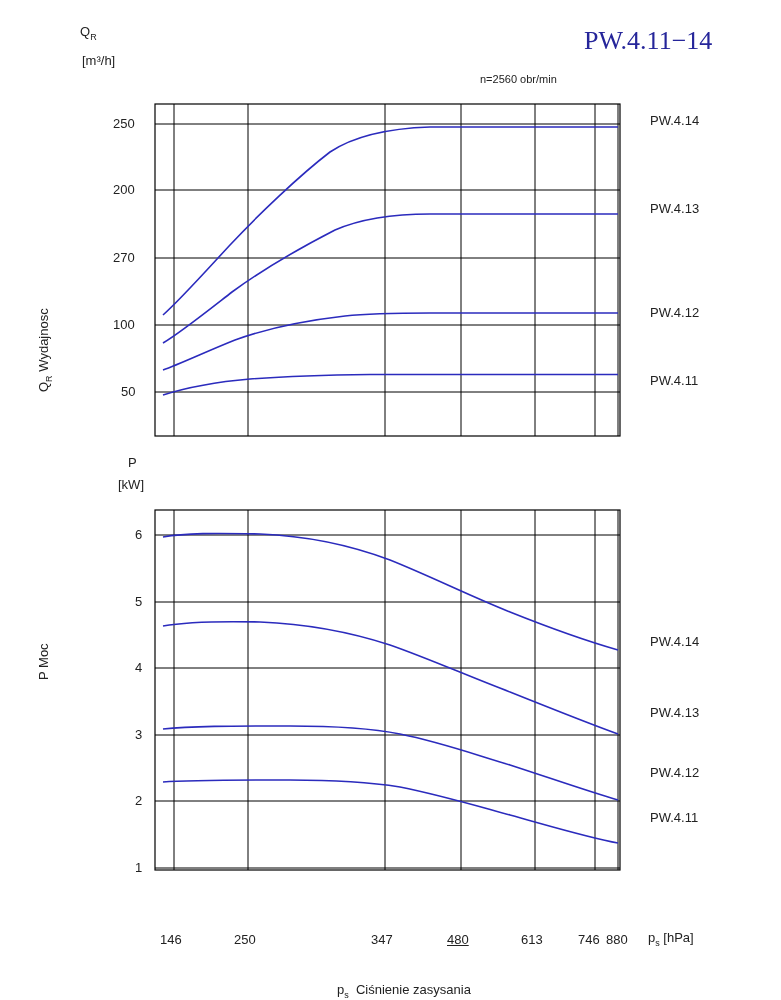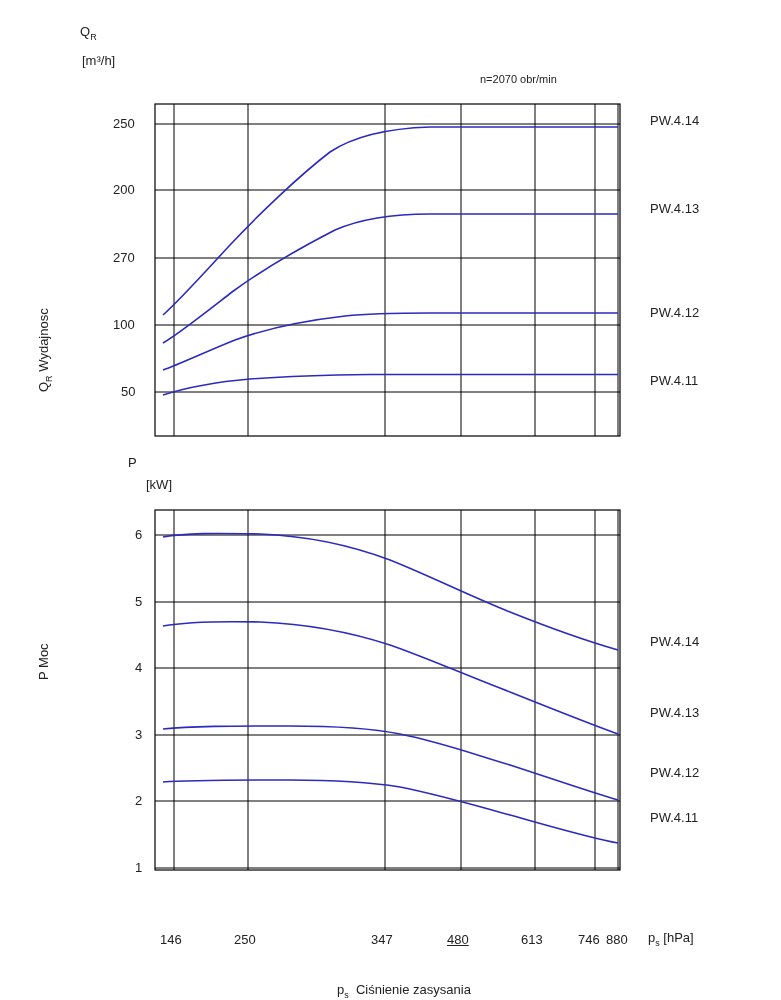--- a/index.html
+++ b/index.html
@@ -54,6 +54,7 @@
 
 <div class="root">
 
+  <div class="abs code" style="left:584px; top:26px;">PW.4.11−14</div>
 
   <div class="abs txt" style="left:80px; top:24px;">
     <span>Q</span><span class="sub">R</span>

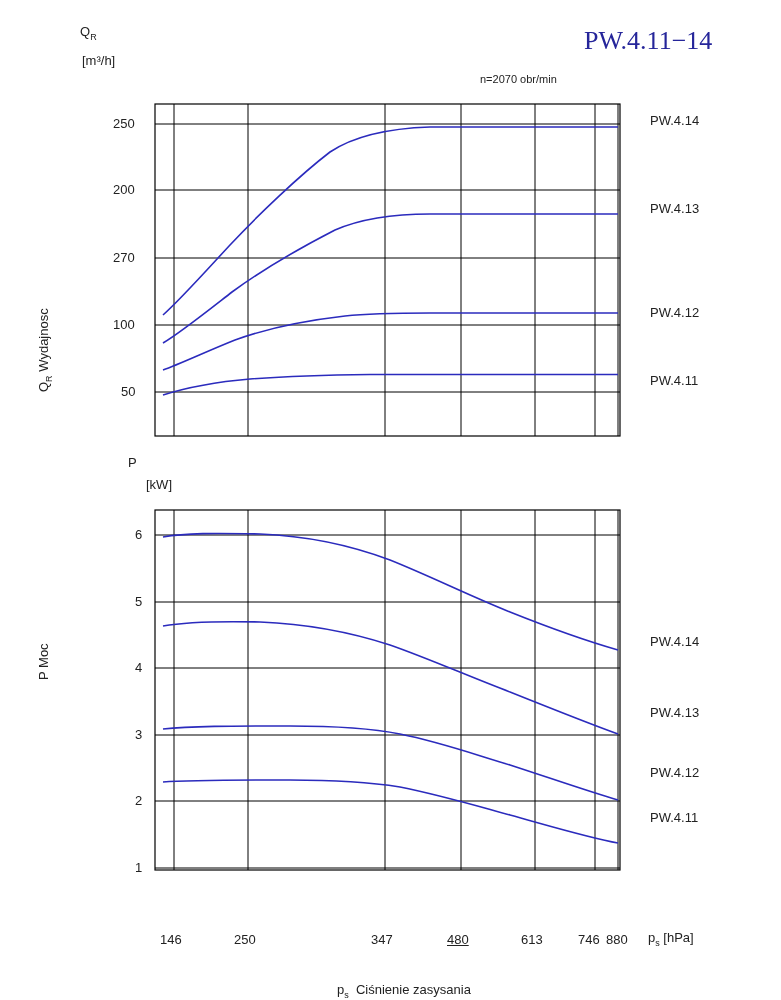--- a/index.html
+++ b/index.html
@@ -61,7 +61,7 @@
   </div>
   <div class="abs txt" style="left:73px; top:53px;padding-left:9px;">[m³/h]</div>
 
-  <div class="abs txt small" style="left:480px; top:73px;">n=2070  obr/min</div>
+  <div class="abs txt small" style="left:480px; top:73px;">n=2560  obr/min</div>
 
   <div class="abs vlabel txt" style="left:36px; top:392px;">
     <span>Q</span><span class="sub">R</span>&nbsp;<span>Wydajnosc</span>

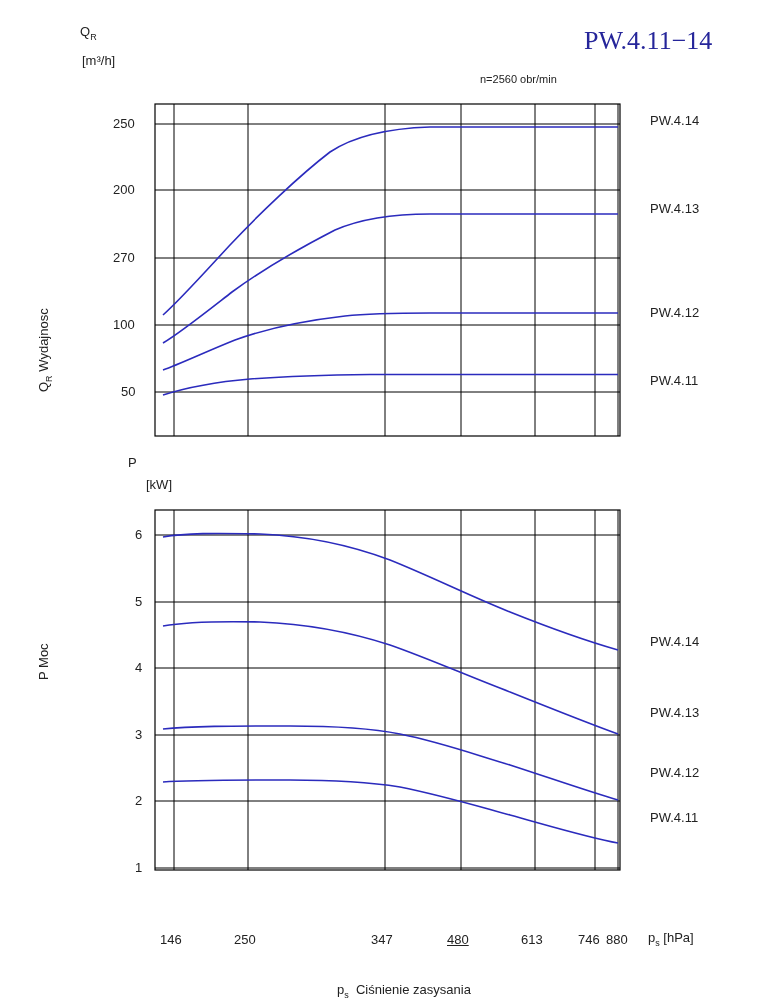--- a/index.html
+++ b/index.html
@@ -70,7 +70,7 @@
   <div class="abs vlabel txt" style="left:36px; top:680px;">P  Moc</div>
 
   <div class="abs txt" style="left:128px; top:455px;">P</div>
-  <div class="abs txt" style="left:118px; top:477px;margin-left:28px;">[kW]</div>
+  <div class="abs txt" style="left:118px; top:477px;">[kW]</div>
 
   <svg class="abs" style="left:0px; top:0px;" width="781" height="470" viewBox="0 0 781 470">
 

